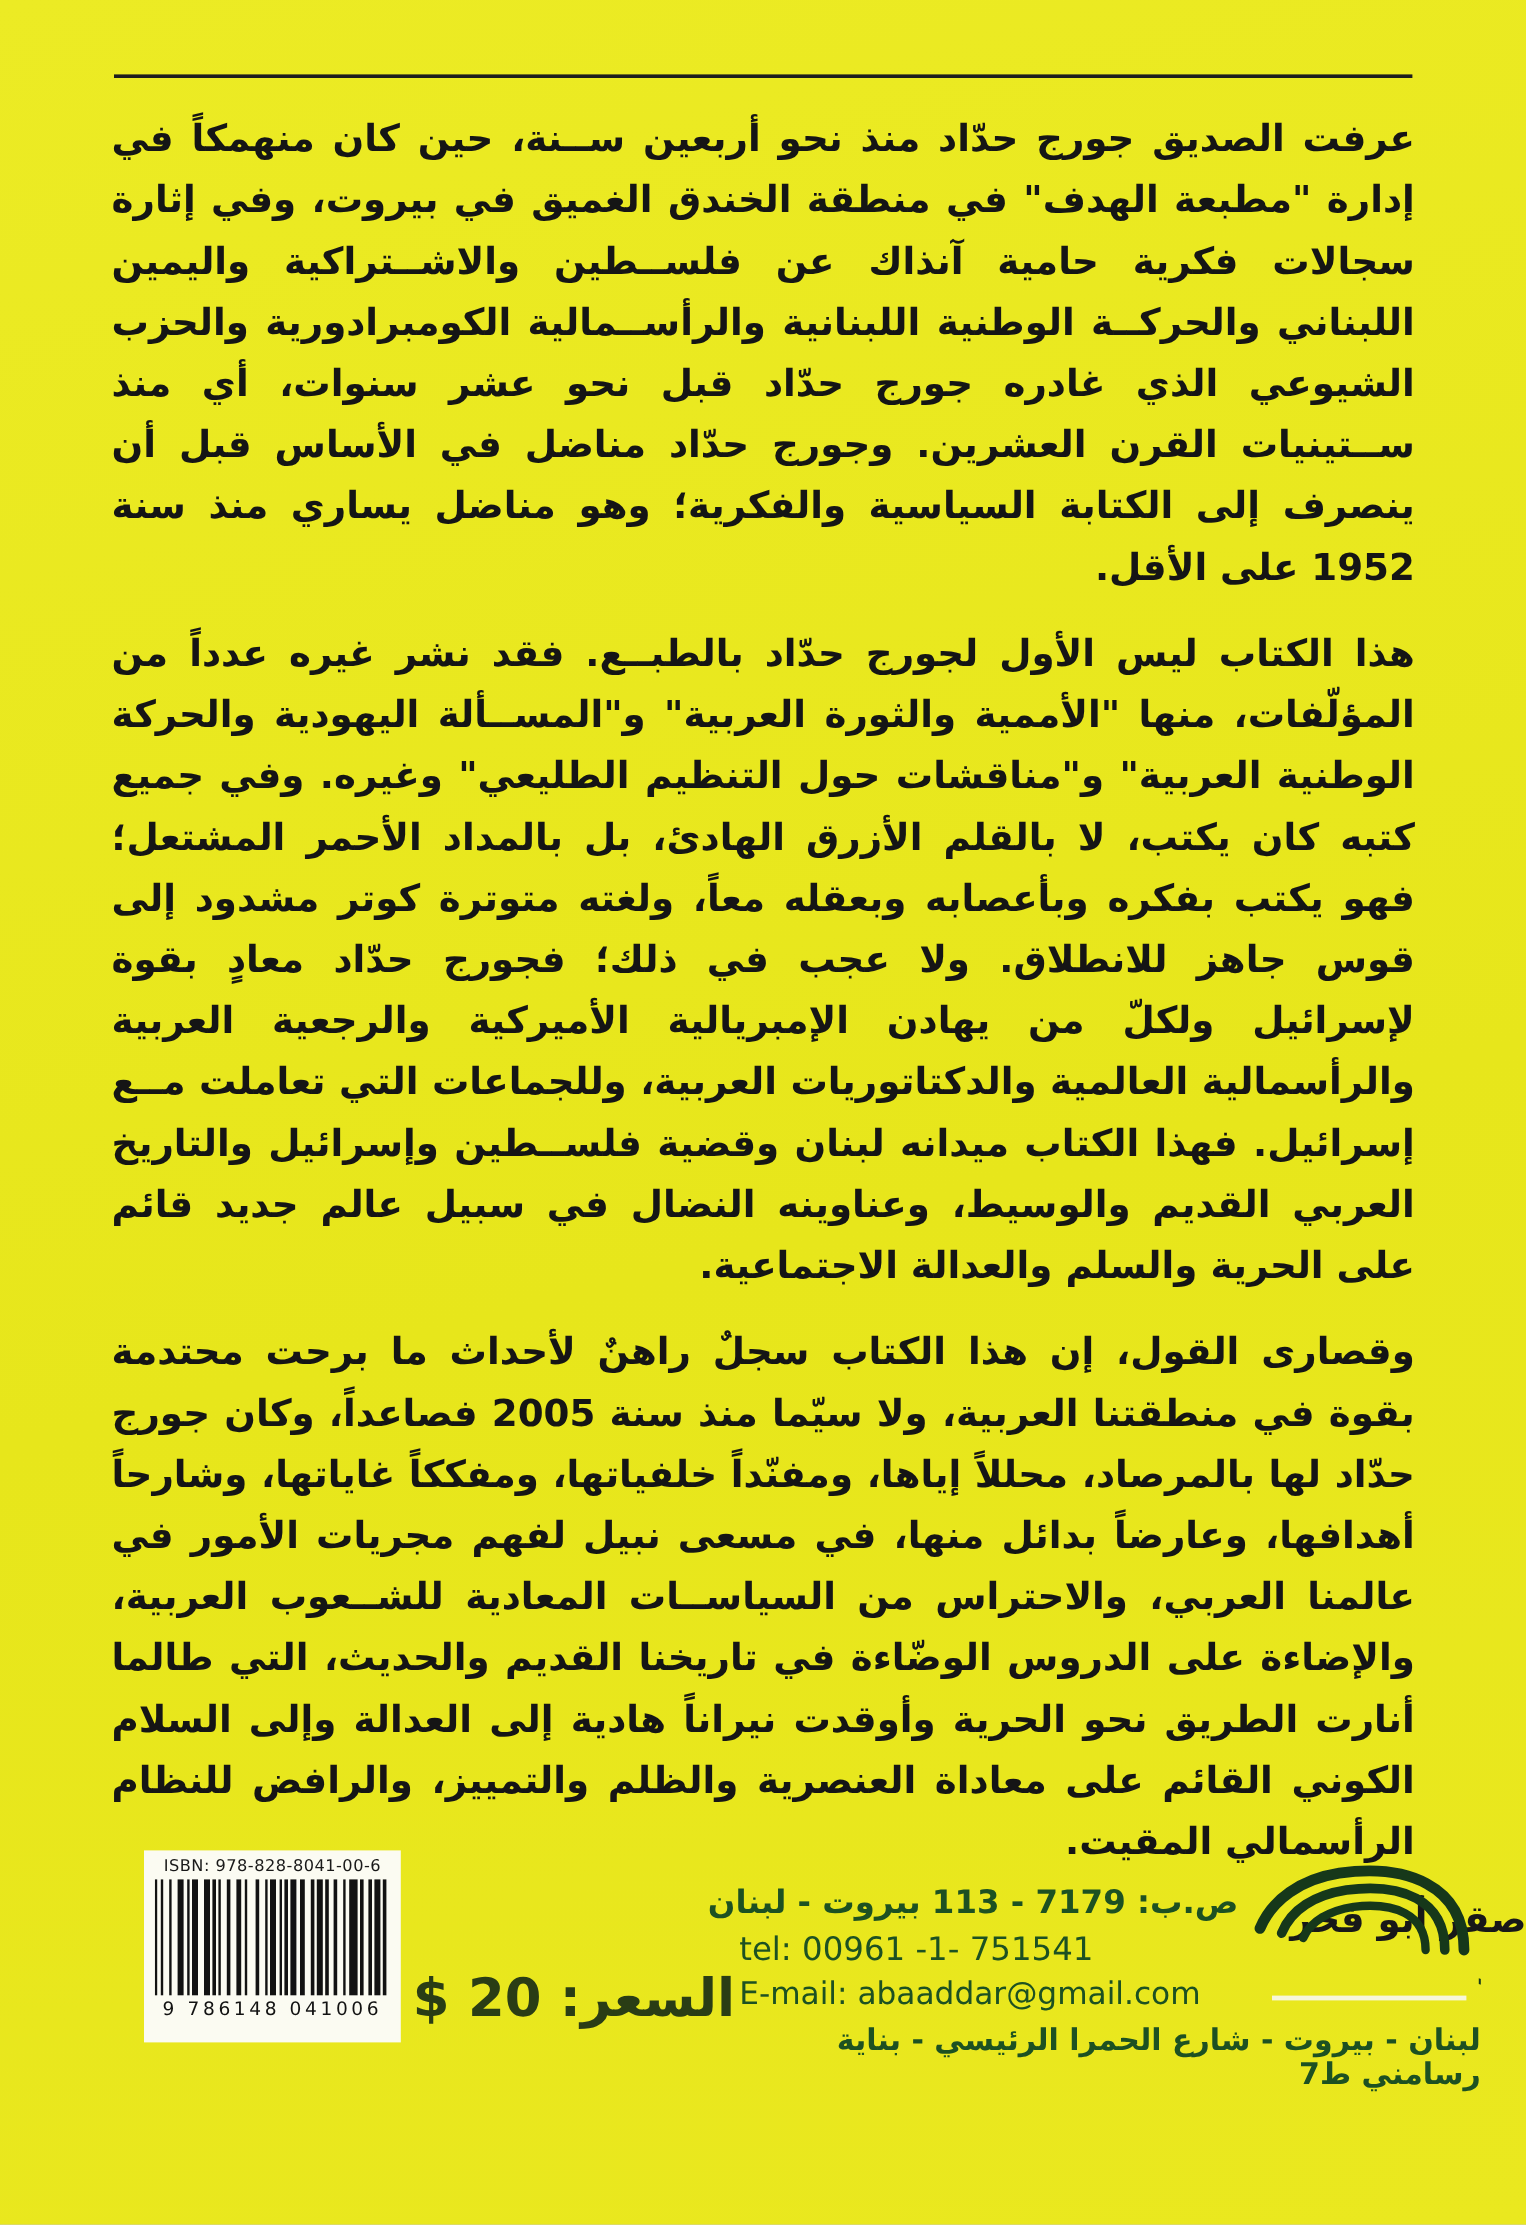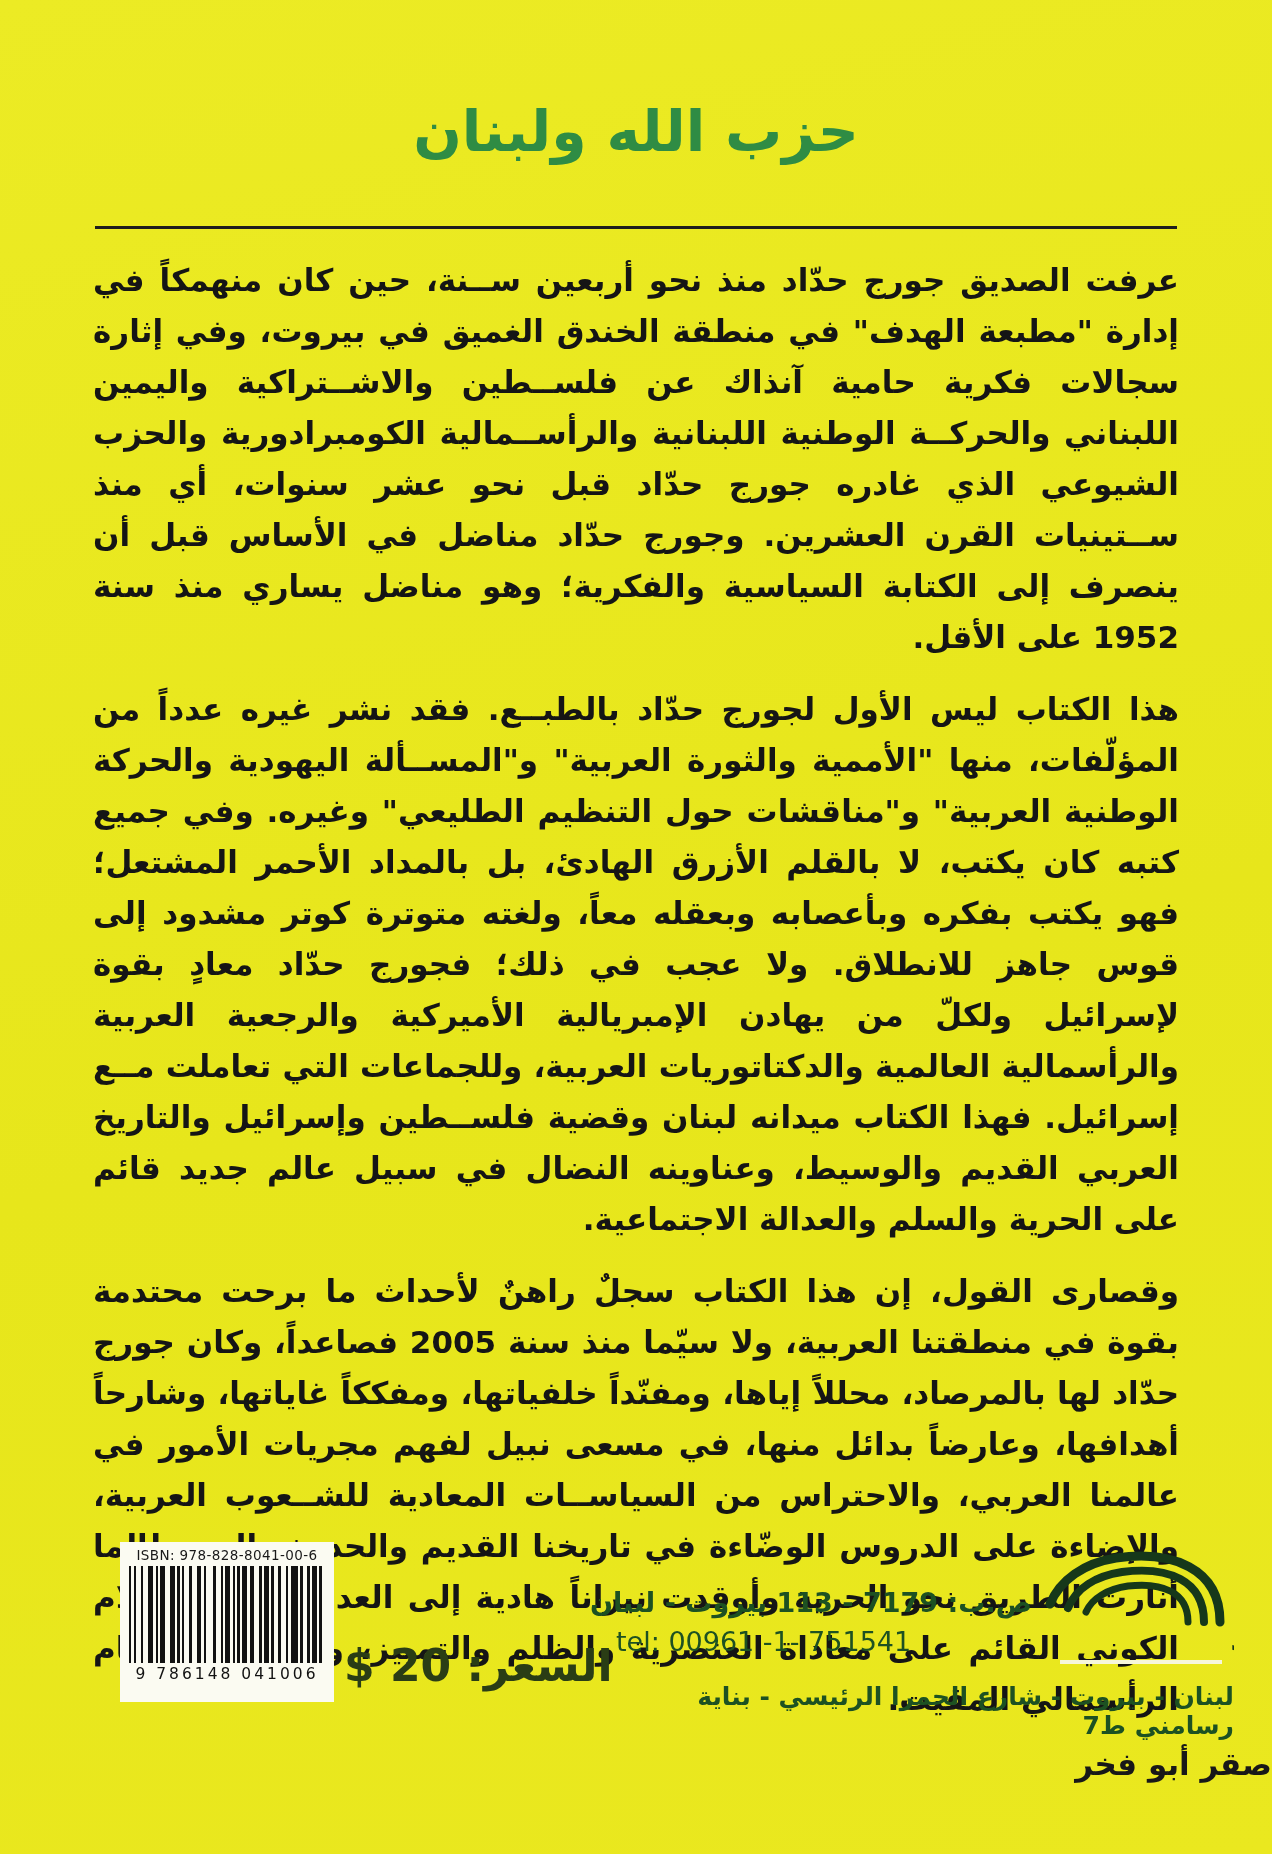--- a/index.html
+++ b/index.html
@@ -54,7 +54,6 @@
 
 <div class="page">
 
-  <h1 class="title">حزب الله ولبنان</h1>
 
   <div class="rule"></div>
 

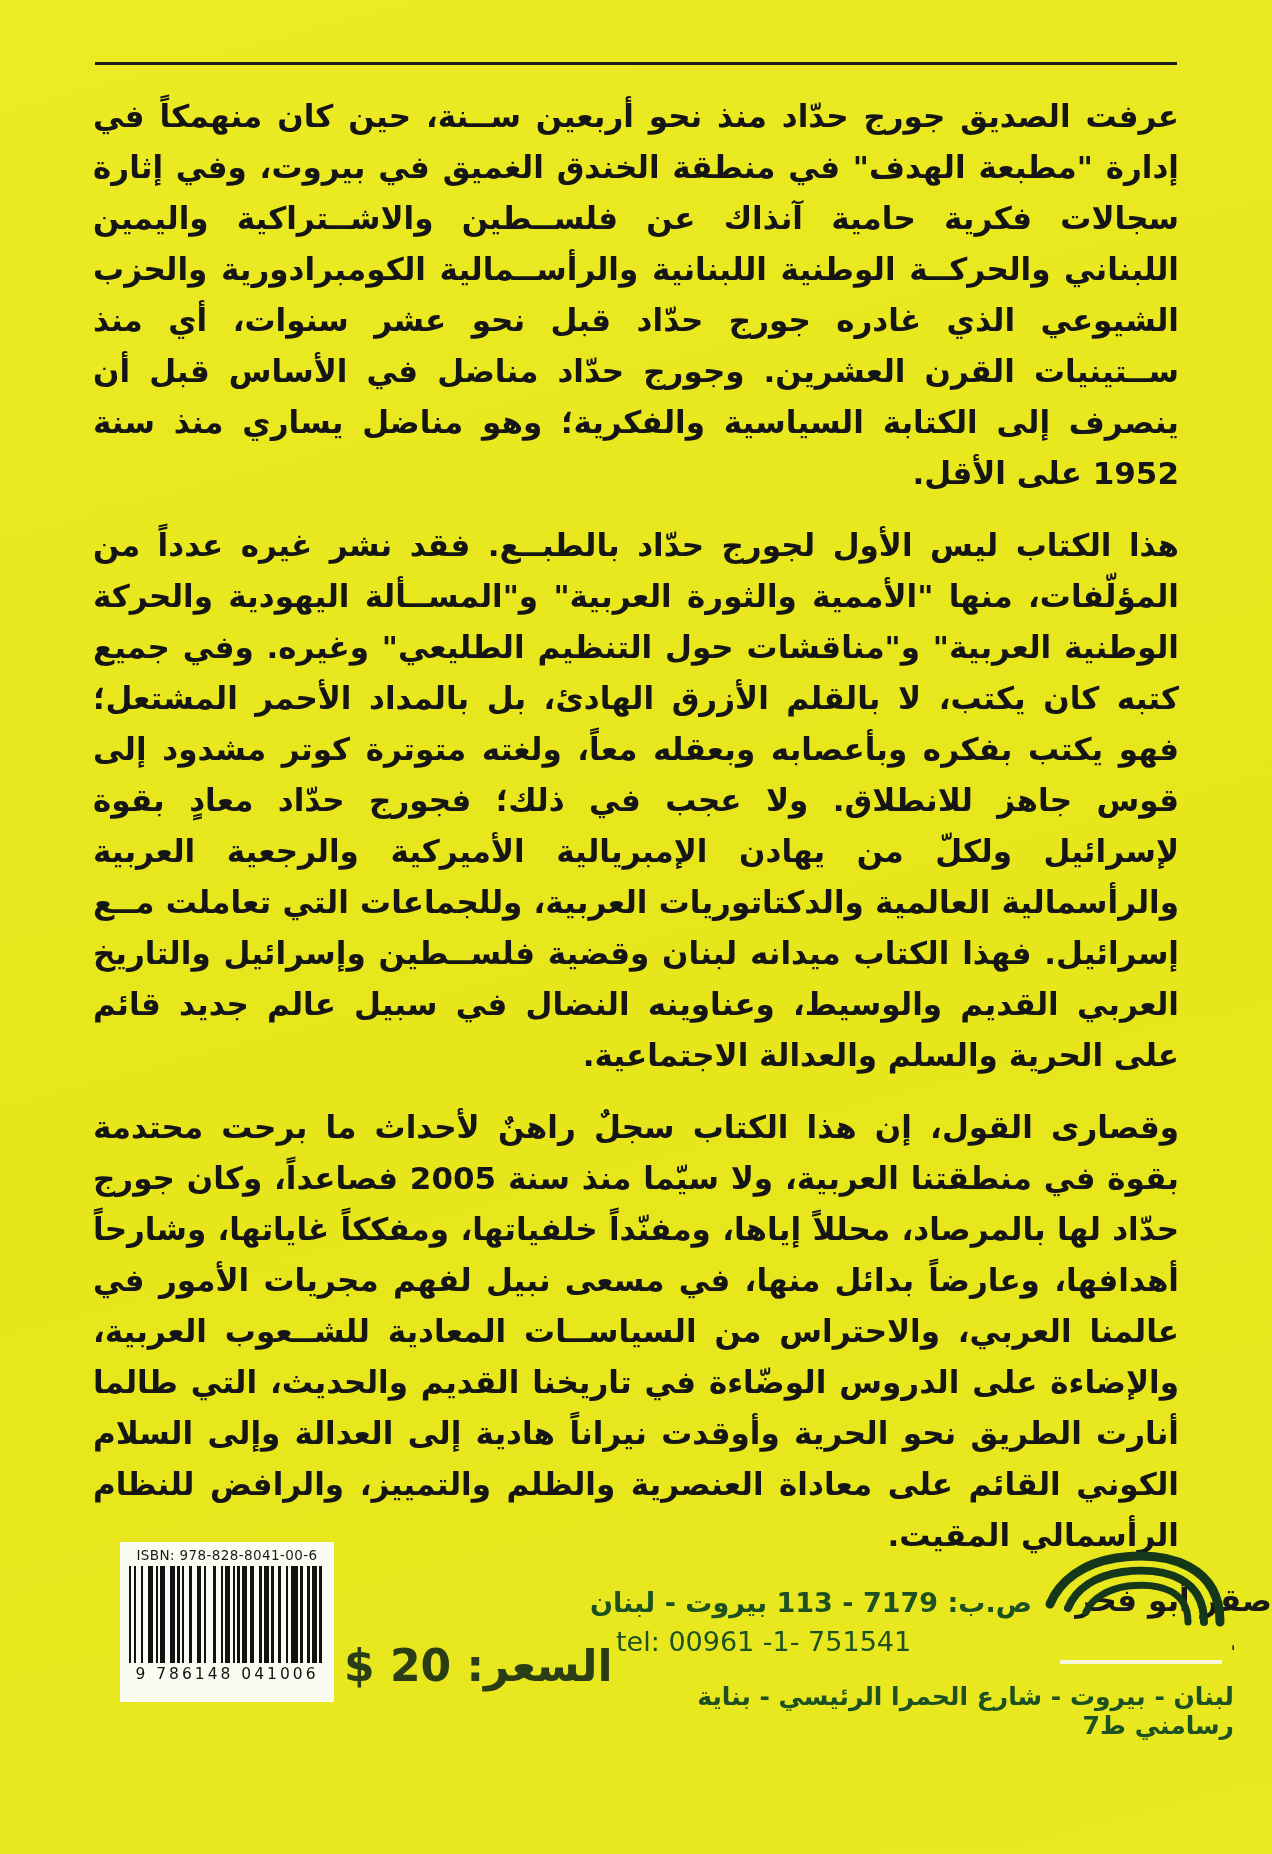--- a/index.html
+++ b/index.html
@@ -38,7 +38,7 @@
     font-size:44px;font-weight:bold;color:#2a3d15;
   }
   .publisher{position:absolute;left:616px;top:1546px;width:618px;}
-  .pub-row{display:flex;align-items:center;}
+  .pub-row{display:flex;align-items:flex-end;}
   .pub-text{flex:1;padding-top:24px;min-width:0;}
   .pobox{direction:rtl;text-align:left;font-size:27px;font-weight:bold;color:#1d5122;white-space:nowrap;}
   .tel{direction:ltr;font-size:27px;color:#1d5122;margin-top:8px;}

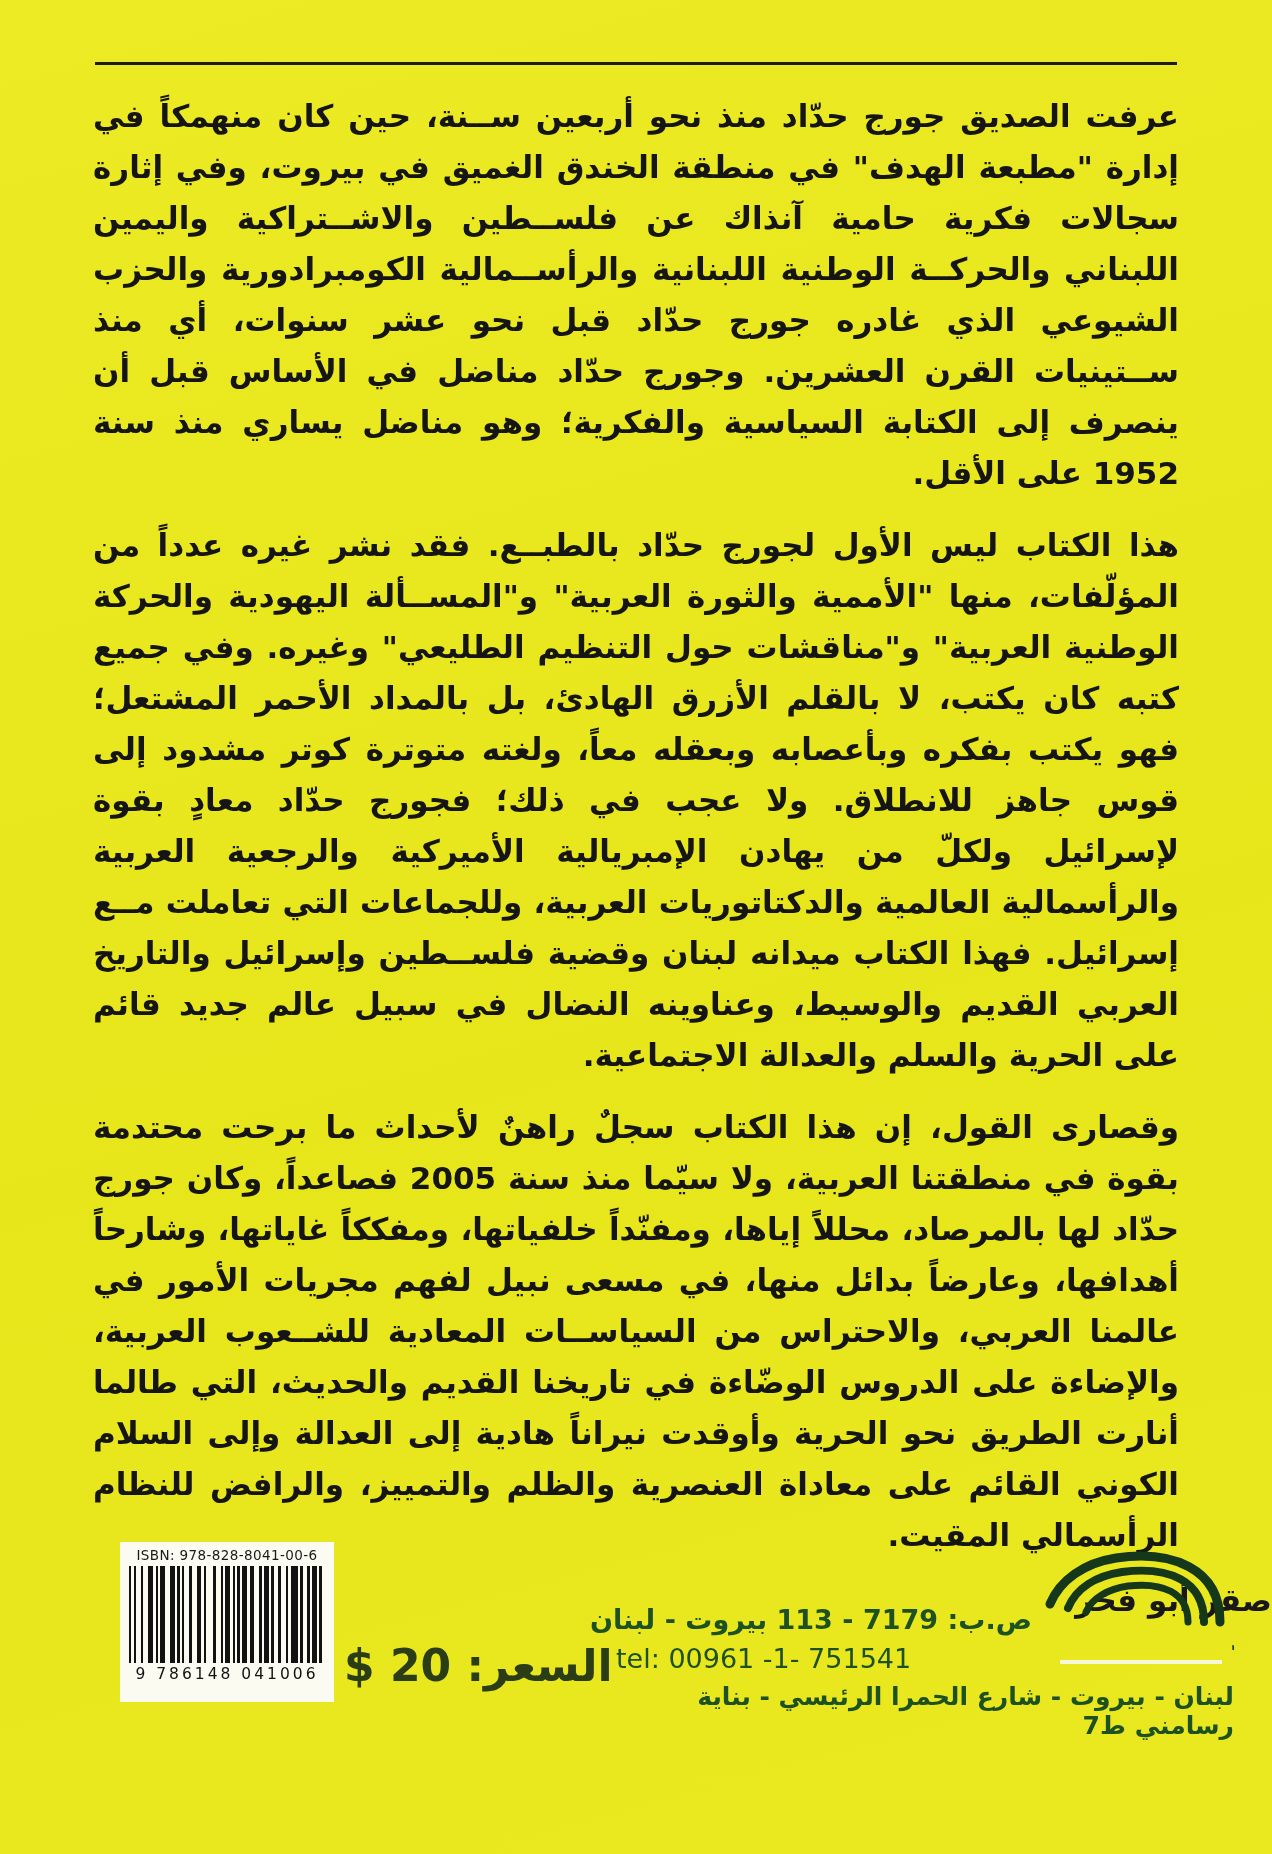--- a/index.html
+++ b/index.html
@@ -137,6 +137,7 @@
       <div class="pub-text">
         <div class="pobox">ص.ب: 7179 - 113 بيروت - لبنان</div>
         <div class="tel">tel: 00961 -1- 751541</div>
+        <div class="email">E-mail: abaaddar@gmail.com</div>
       </div>
       <div class="logo">
         <svg viewBox="0 0 202 124" width="202" height="124" xmlns="http://www.w3.org/2000/svg">

